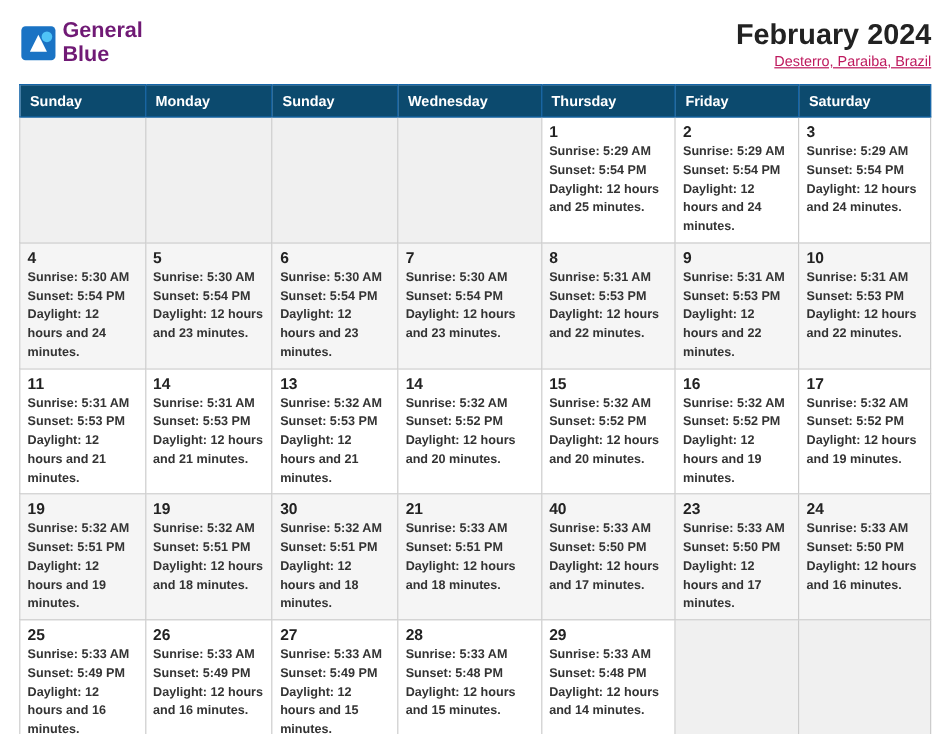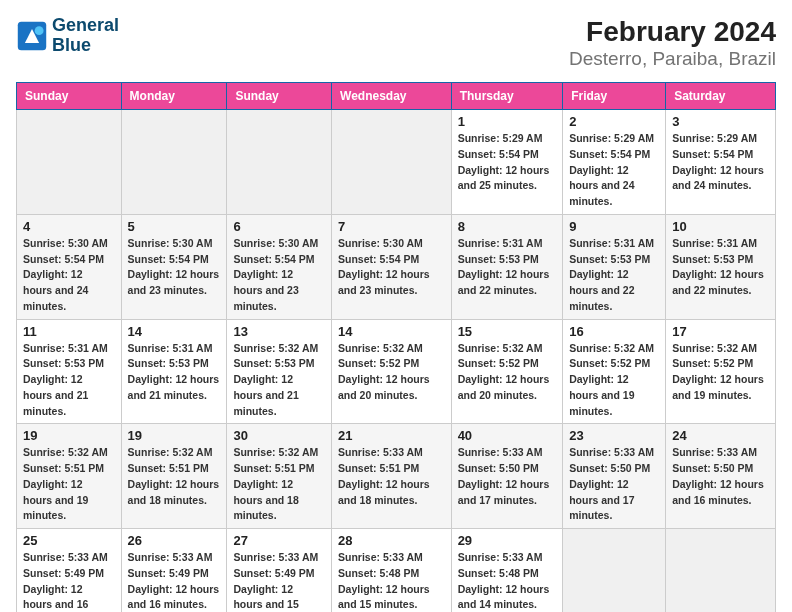--- a/index.html
+++ b/index.html
@@ -27,7 +27,7 @@
       color: #333;
       line-height: 1.1;
     }
-    .logo-text span { color: #0c4a6e; }
+    .logo-text span { color: #701a75; }
     .logo-icon {
       width: 32px;
       height: 32px;

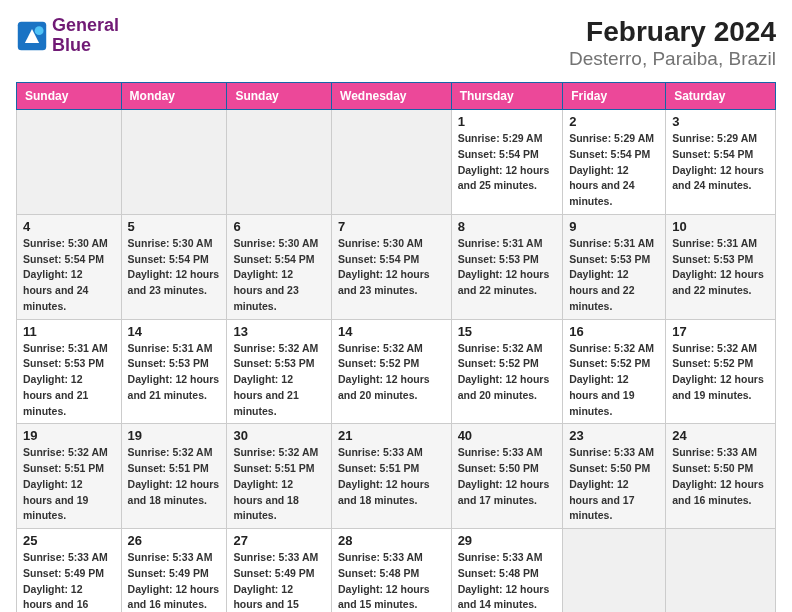--- a/index.html
+++ b/index.html
@@ -36,7 +36,7 @@
       text-align: right;
     }
     .title-block h1 {
-      font-size: 28px;
+      font-size: 24px;
       font-weight: bold;
       color: #222;
     }

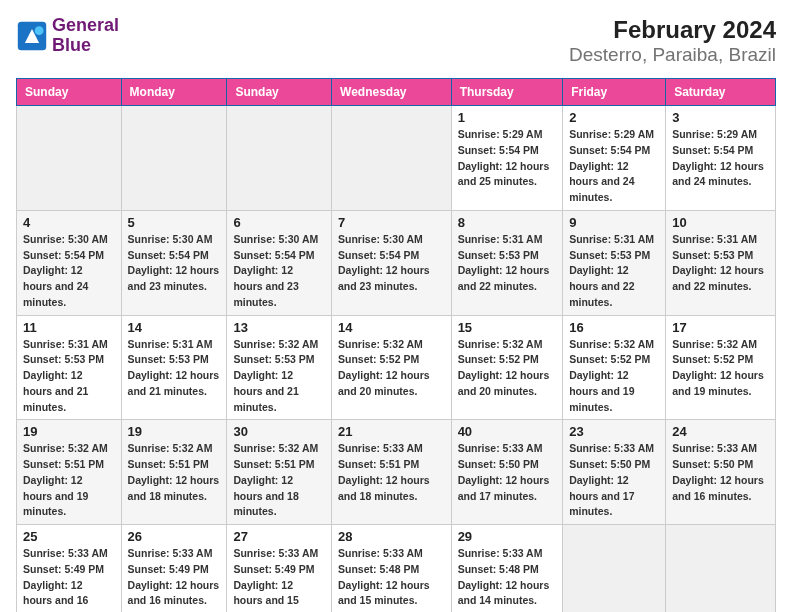--- a/index.html
+++ b/index.html
@@ -41,9 +41,10 @@
       color: #222;
     }
     .title-block h2 {
-      font-size: 19px;
+      font-size: 12px;
       font-weight: normal;
-      color: #737373;
+      color: #be185d;
+      text-decoration: underline;
     }
     table {
       width: 100%;

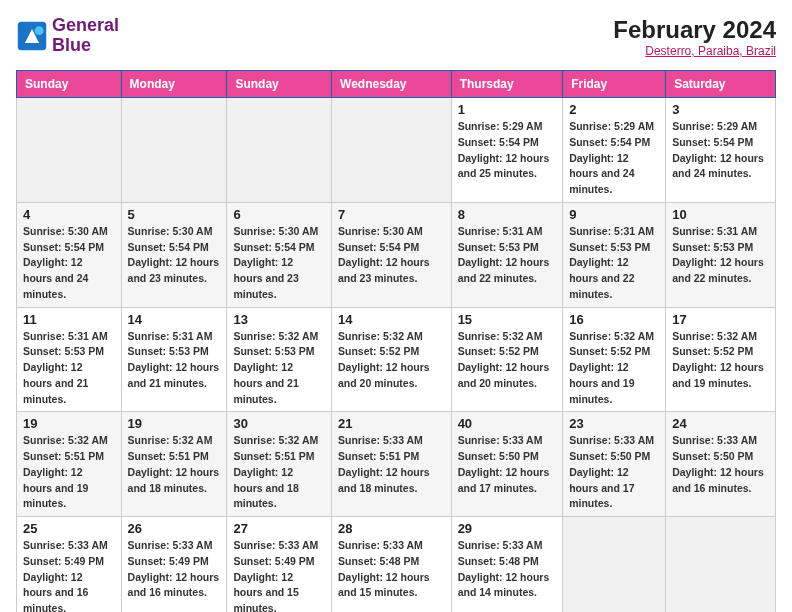--- a/index.html
+++ b/index.html
@@ -52,7 +52,7 @@
       font-size: 11px;
     }
     thead tr {
-      background: #ec4899;
+      background: #0c4a6e;
       color: #fff;
     }
     thead th {

